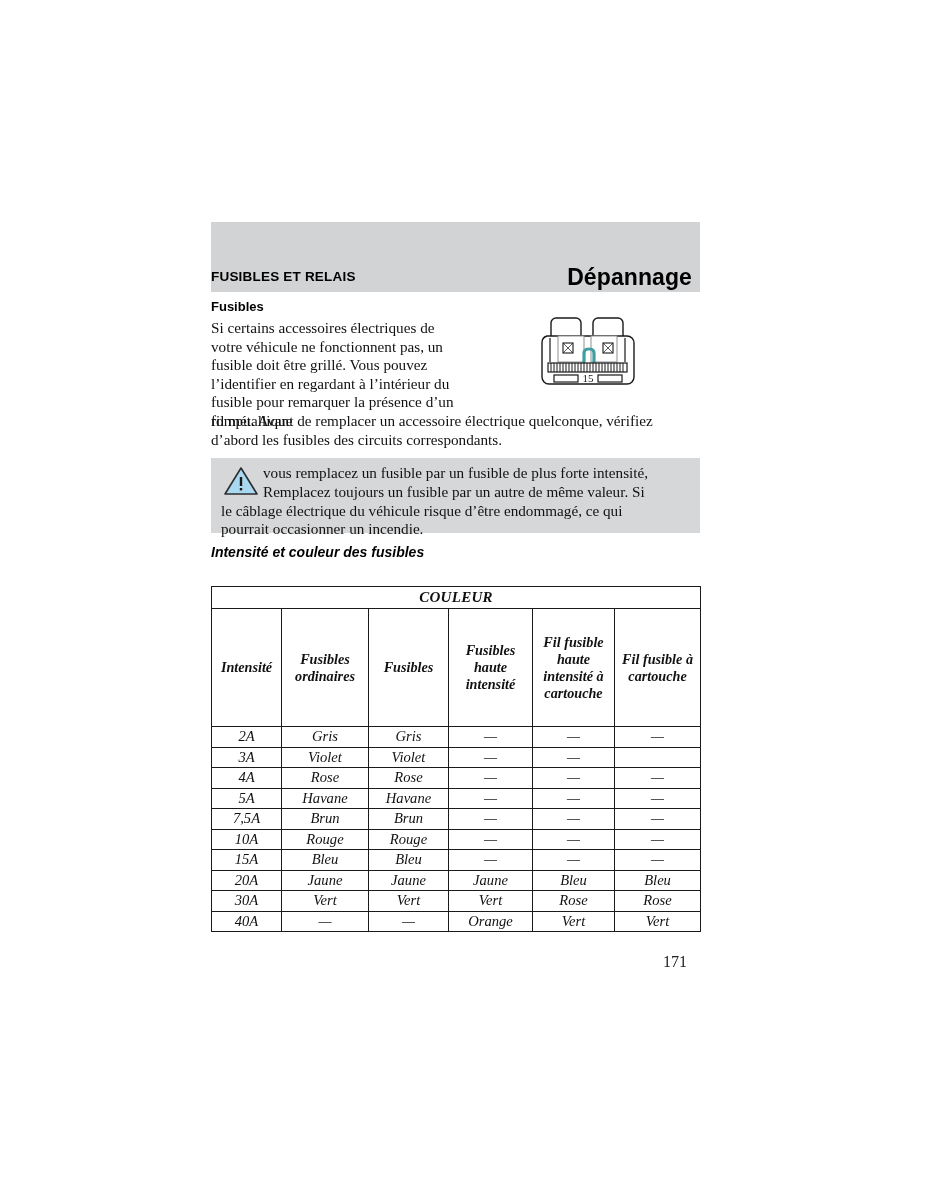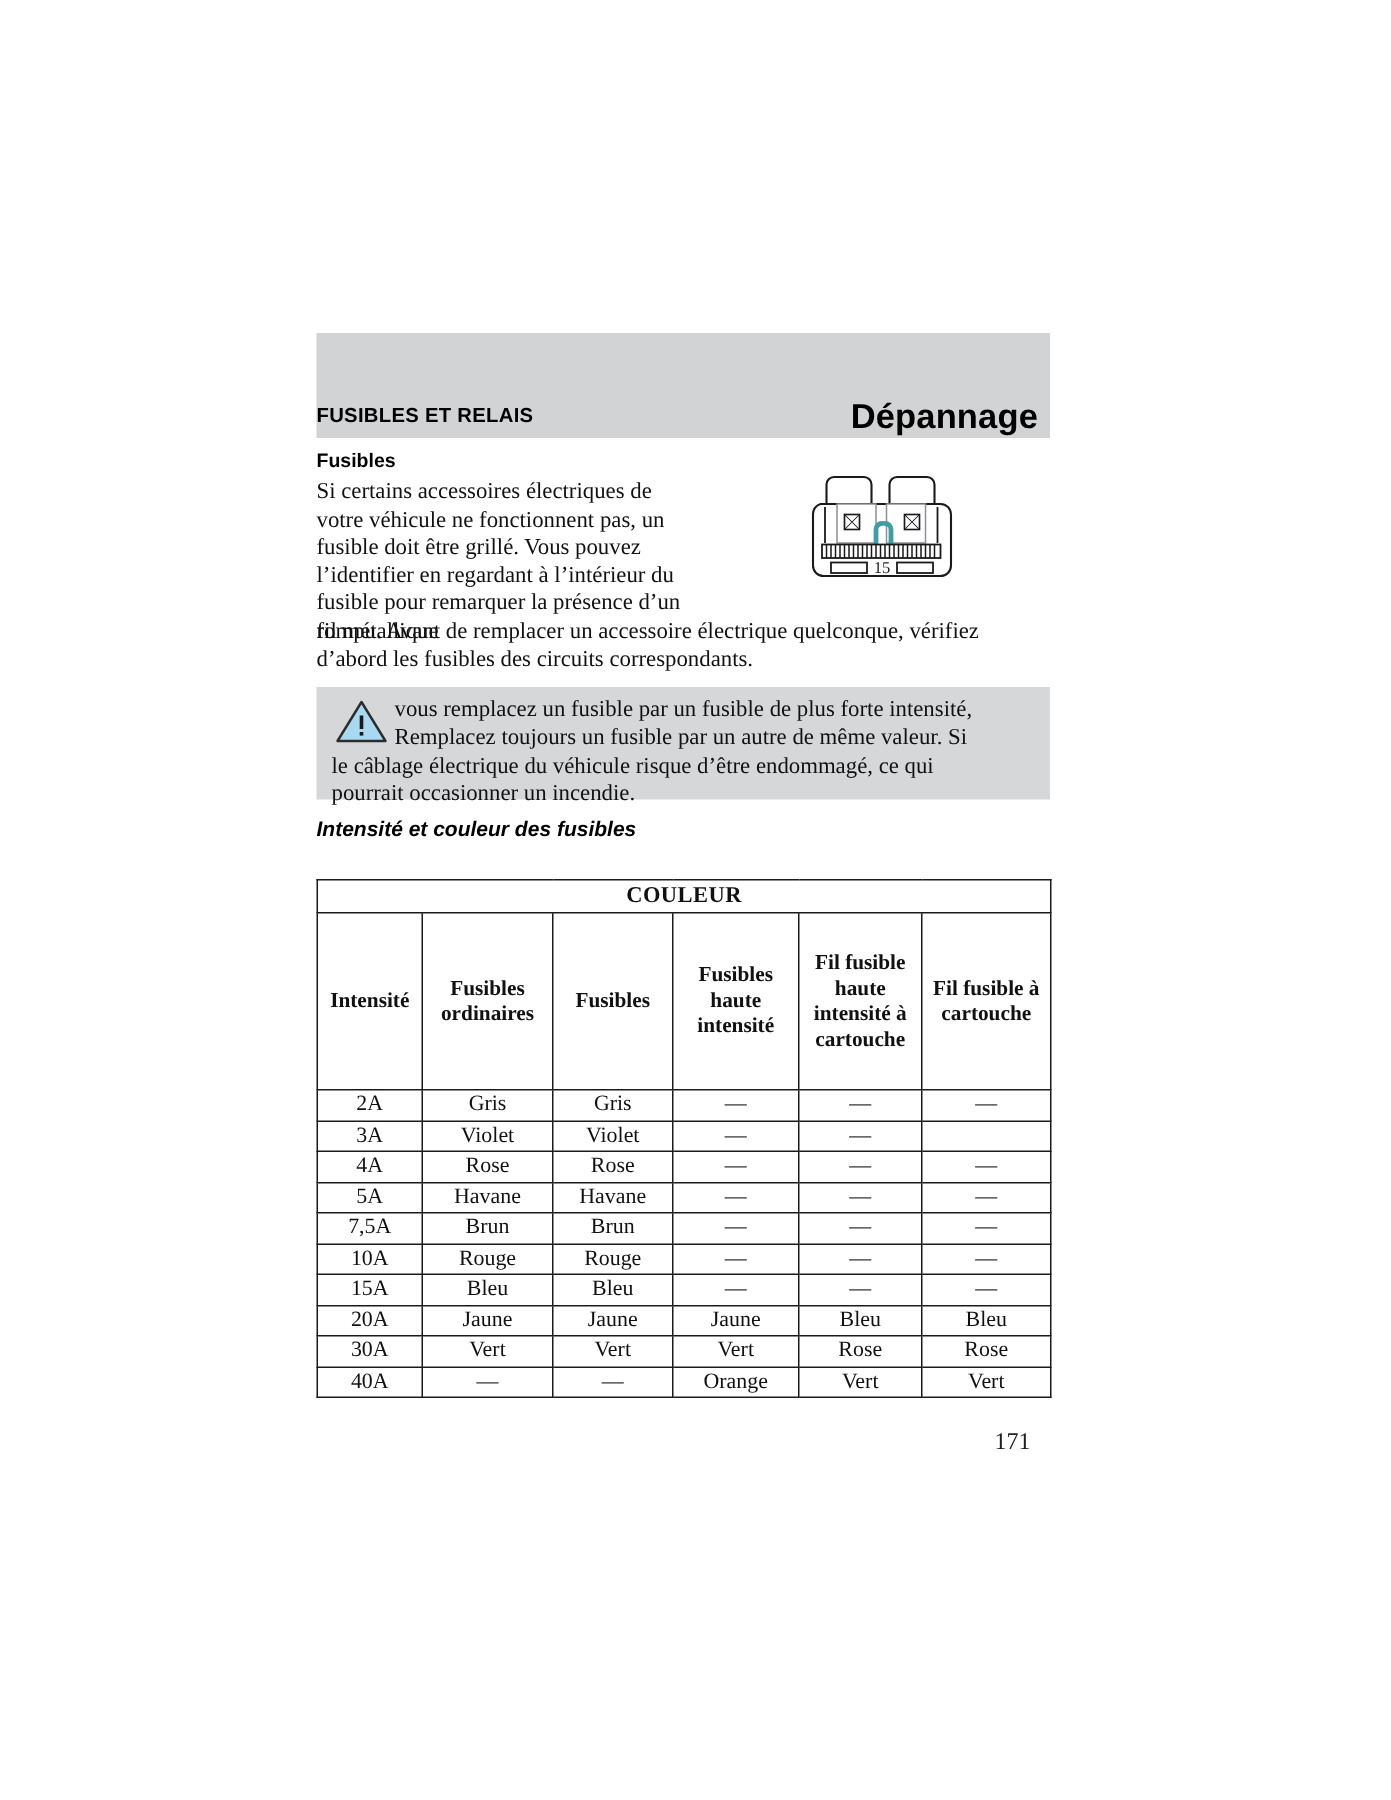--- a/index.html
+++ b/index.html
@@ -149,6 +149,7 @@
     left: 211px;
     top: 586px;
     width: 489px;
+    font-style: italic;
   }
   table.fuse-table {
     border-collapse: collapse;

